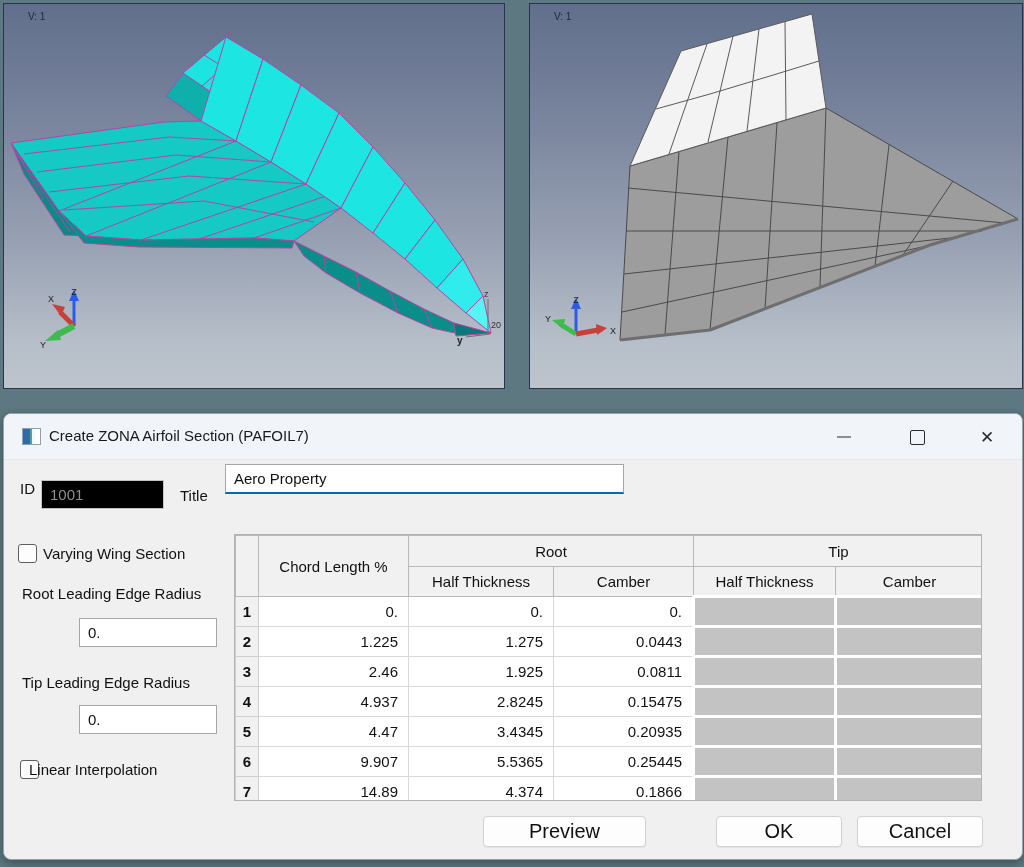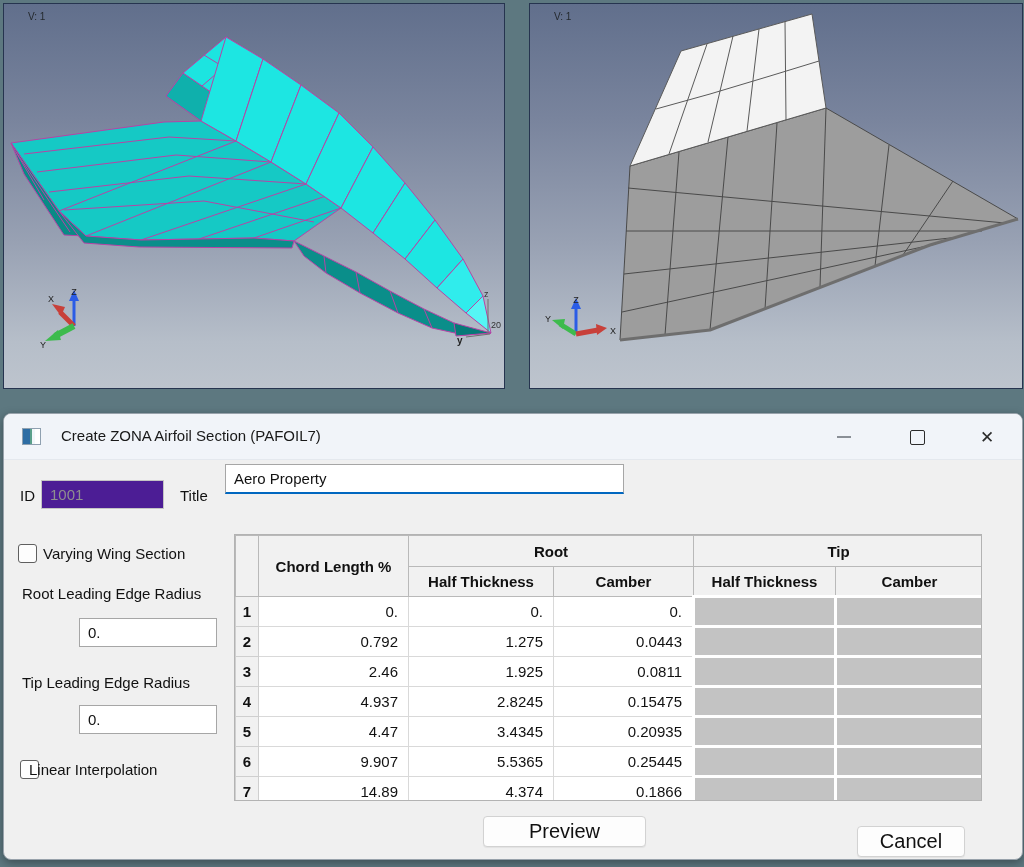--- a/index.html
+++ b/index.html
@@ -22,7 +22,7 @@
   .titlebar{position:absolute;left:0;top:0;width:100%;height:45px;background:#f1f4f9;border-bottom:1px solid #e4e8ee;}
   .appicon{position:absolute;left:18px;top:14px;width:17px;height:15px;border:1px solid #8fa0b0;
     background:linear-gradient(90deg,#2e6da4 0 40%,#5aa08a 40% 55%,#f2f7fa 55% 72%,#ffffff 72% 100%);}
-  .apptitle{position:absolute;left:45px;top:13px;font-size:15px;color:#191919;white-space:nowrap;margin-left:12px;}
+  .apptitle{position:absolute;left:45px;top:13px;font-size:15px;color:#191919;white-space:nowrap;}
   .winbtn{position:absolute;top:8px;width:44px;height:30px;display:flex;align-items:center;justify-content:center;cursor:default;}
   .winbtn.min{left:818px;}
   .winbtn.max{left:891px;}

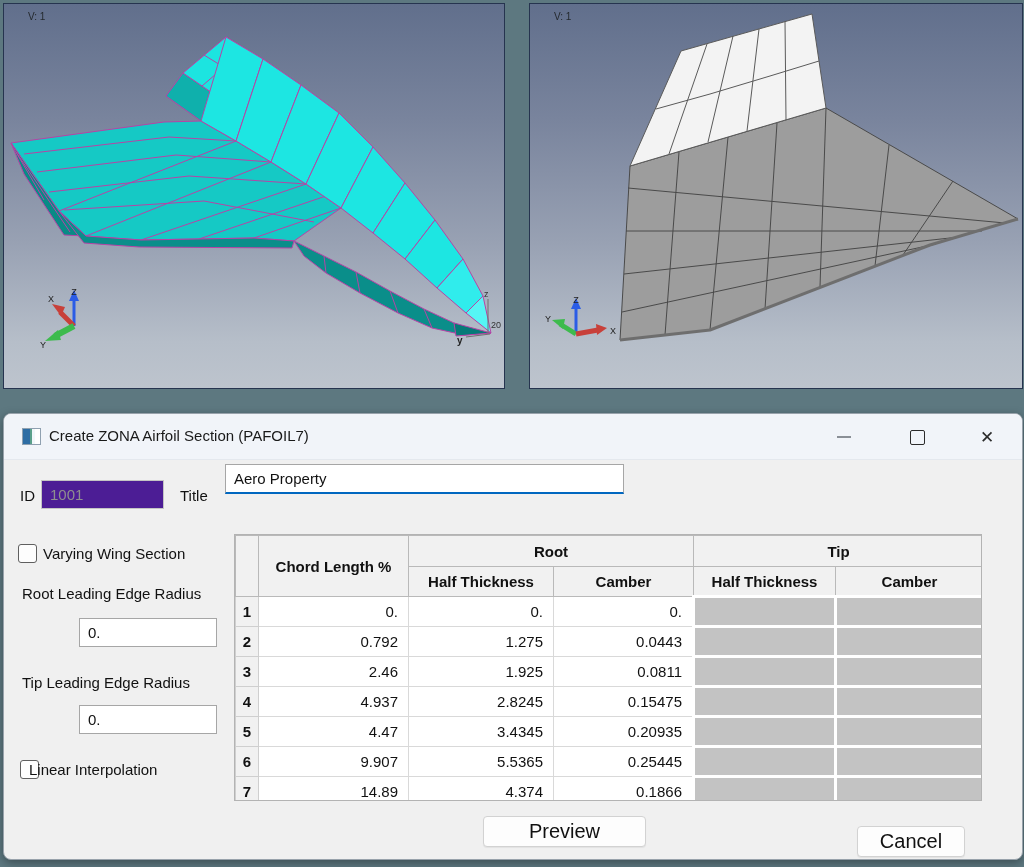--- a/index.html
+++ b/index.html
@@ -151,7 +151,7 @@
         </div>
     </div>
 
-    <span class="fieldlabel" style="left:16px;top:73px">ID</span>
+    <span class="fieldlabel" style="left:16px;top:66px">ID</span>
     <input class="textbox disabled" style="left: 37px; top: 66px; width: 123px; height: 29px;" disabled="" value="1001">
     <span class="fieldlabel" style="left:176px;top:73px">Title</span>
     <input class="textbox focused" style="left: 221px; top: 50px; width: 399px; height: 30px;" value="Aero Property">

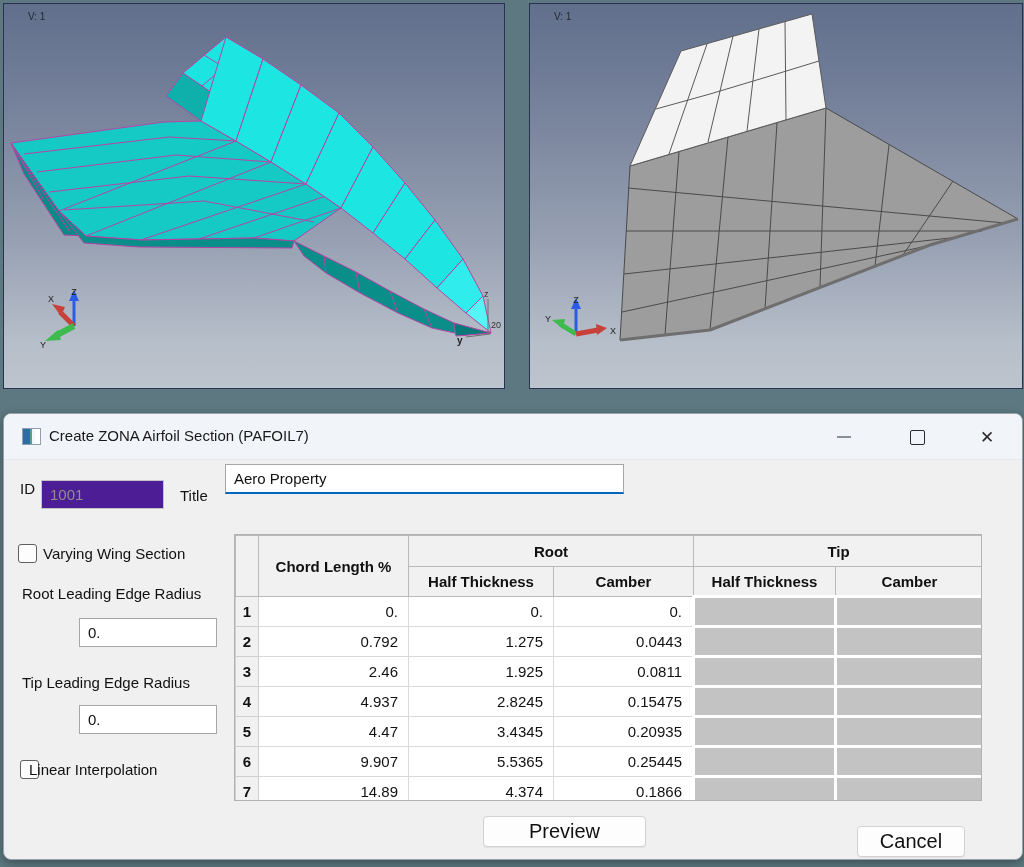--- a/index.html
+++ b/index.html
@@ -35,7 +35,7 @@
   .textbox{position:absolute;background:#fff;border:1px solid #a6a6a6;font-size:15px;color:#111;
     padding:0 0 0 8px;font-family:"Liberation Sans",sans-serif;box-sizing:border-box;}
   .textbox.focused{border-bottom:2px solid #0067c0;}
-  .textbox.disabled{background:#4c1d95;border-color:#c4c4c4;color:#8f8f8f;}
+  .textbox.disabled{background:#000000;border-color:#c4c4c4;color:#8f8f8f;}
   .checkbox{position:absolute;width:17px;height:17px;background:#fdfdfd;border:1px solid #5f5f5f;border-radius:3px;}
 
   

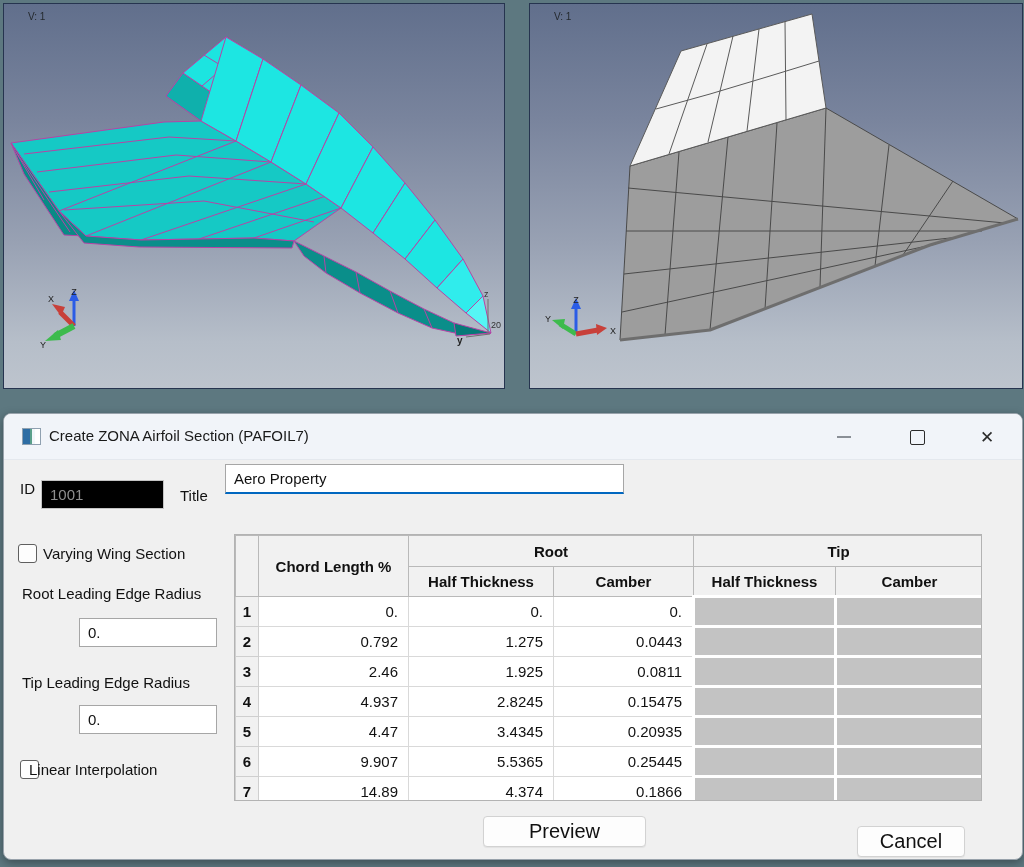--- a/index.html
+++ b/index.html
@@ -41,7 +41,7 @@
   
   .tablewrap{position:absolute;left:230px;top:120px;width:748px;height:267px;overflow:hidden;background:#fff;border:1px solid #b3b3b3;box-sizing:border-box;}
   table.grid{border-collapse:collapse;table-layout:fixed;width:748px;font-size:15px;}
-  table.grid th{background:#f1f1f1;border:1px solid #b9b9b9;font-weight:bold;color:#111;padding:0;}
+  table.grid th{background:#f1f1f1;border:1px solid #b9b9b9;font-weight:normal;color:#111;padding:0;}
   table.grid th.group{height:30px;}
   table.grid th.sub{height:28px;}
   table.grid td{height:27px;border:1px solid #d9d9d9;padding:0 10px 0 0;text-align:right;color:#111;background:#fff;overflow:hidden;white-space:nowrap;}

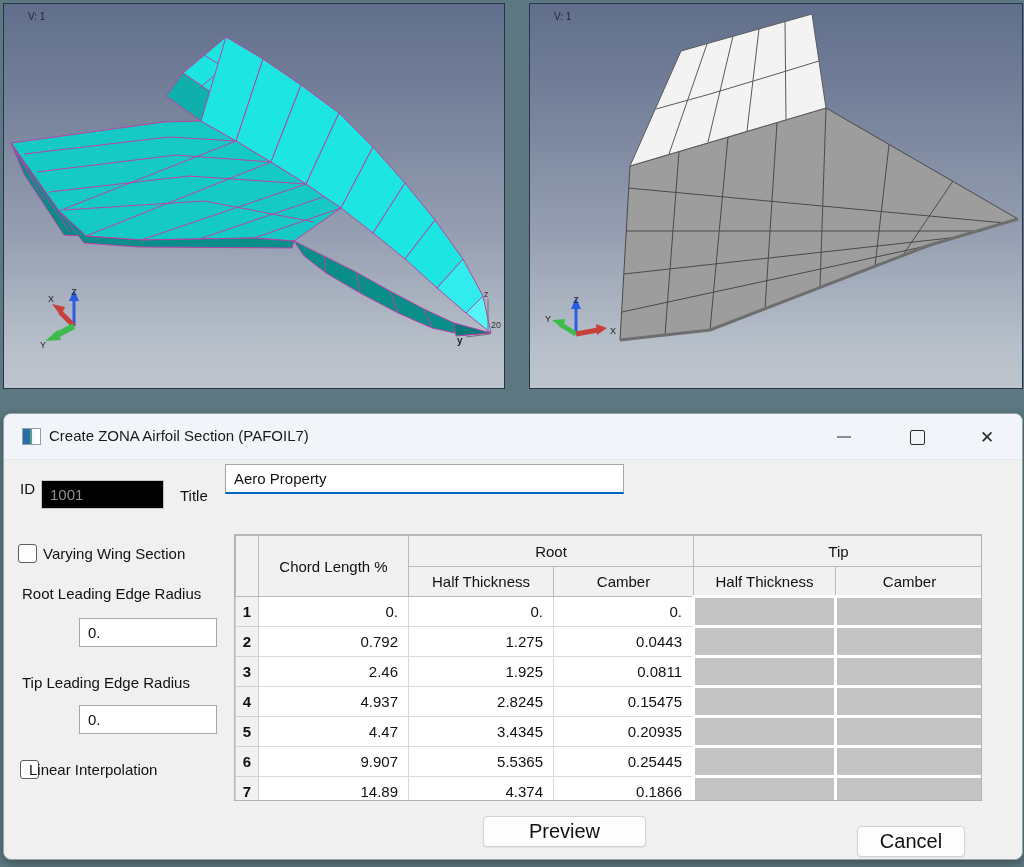--- a/index.html
+++ b/index.html
@@ -200,7 +200,7 @@
             </tr>
             <tr>
               <td class="rownum">2</td>
-              <td class="">0.792</td>
+              <td class="">1.225</td>
               <td class="">1.275</td>
               <td class="">0.0443</td>
               <td class="tip"></td>

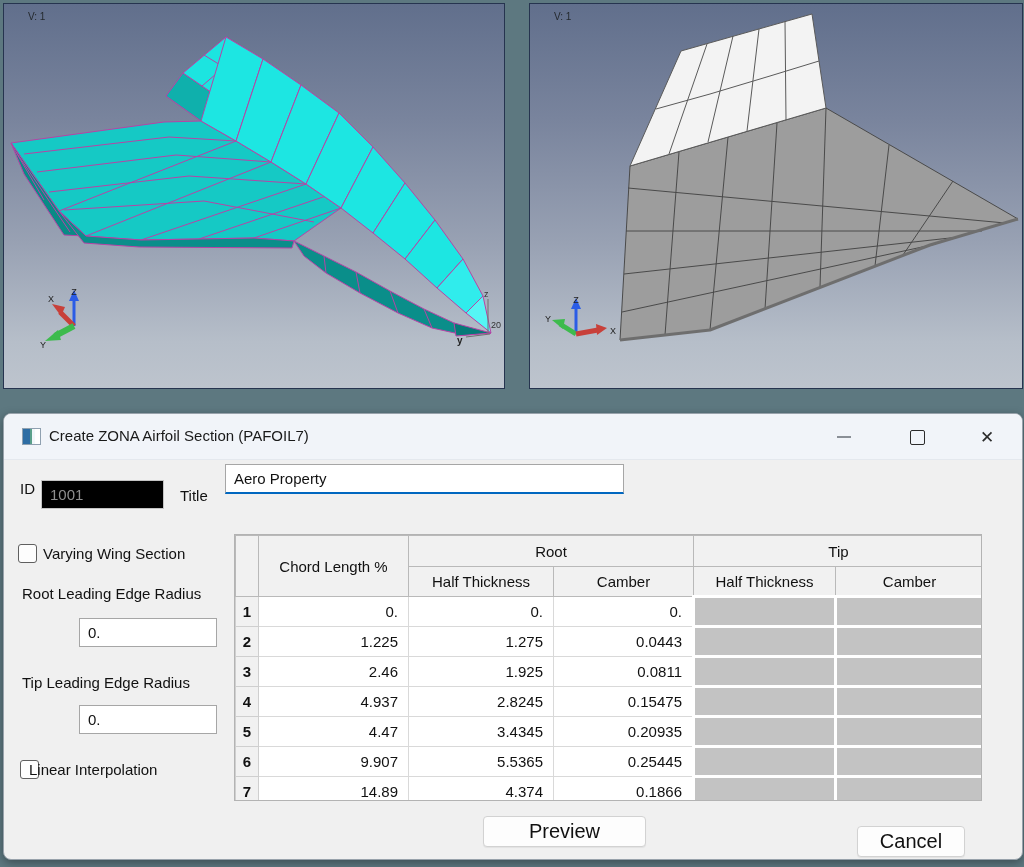--- a/index.html
+++ b/index.html
@@ -251,6 +251,7 @@
     </div>
 
     <button class="btn" style="left:479px;top:402px;width:163px">Preview</button>
+    <button class="btn" style="left:712px;top:402px;width:126px">OK</button>
     <button class="btn" style="left:853px;top:412px;width:108px">Cancel</button>
   </div>
 </div>

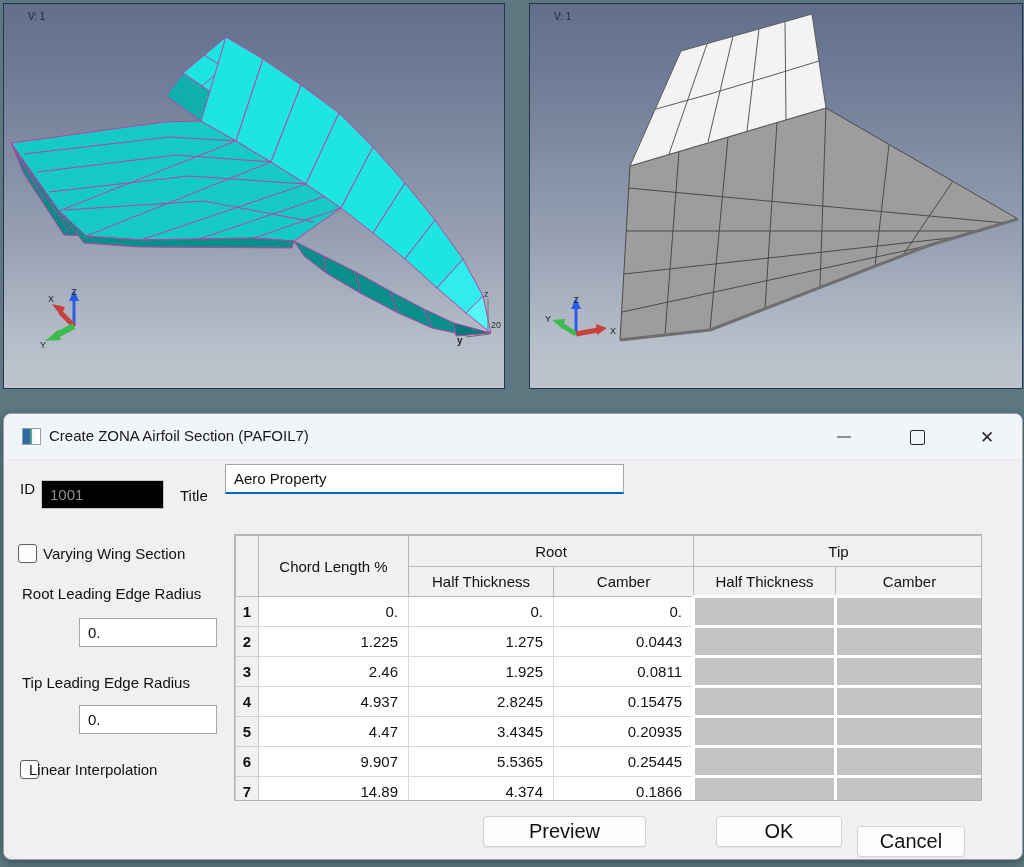--- a/index.html
+++ b/index.html
@@ -252,7 +252,7 @@
 
     <button class="btn" style="left:479px;top:402px;width:163px">Preview</button>
     <button class="btn" style="left:712px;top:402px;width:126px">OK</button>
-    <button class="btn" style="left:853px;top:412px;width:108px">Cancel</button>
+    <button class="btn" style="left:853px;top:402px;width:126px">Cancel</button>
   </div>
 </div>
 

